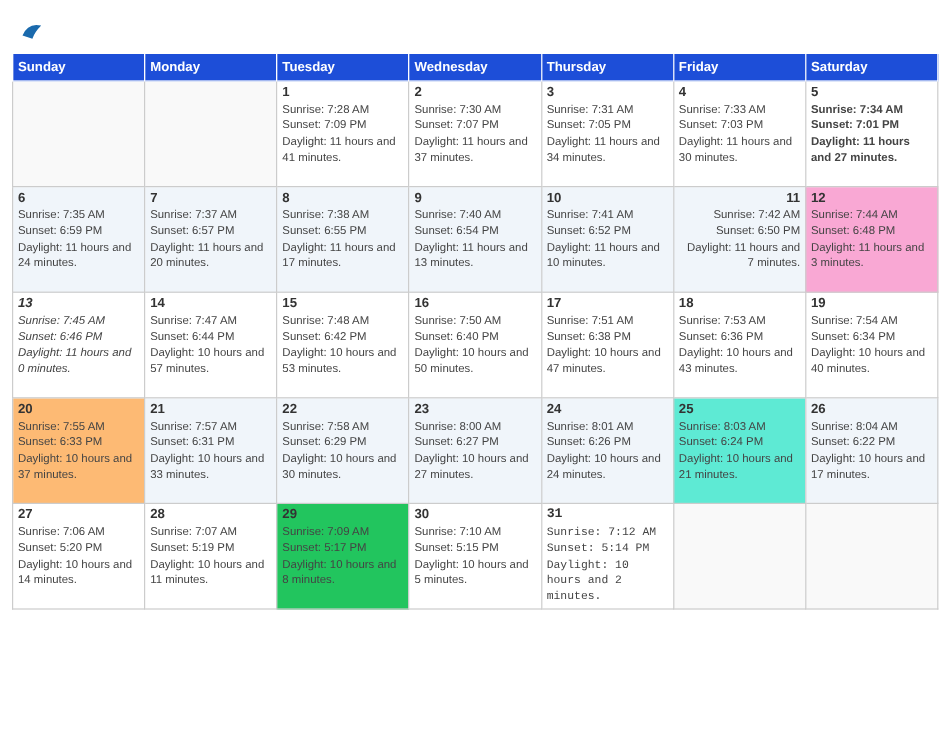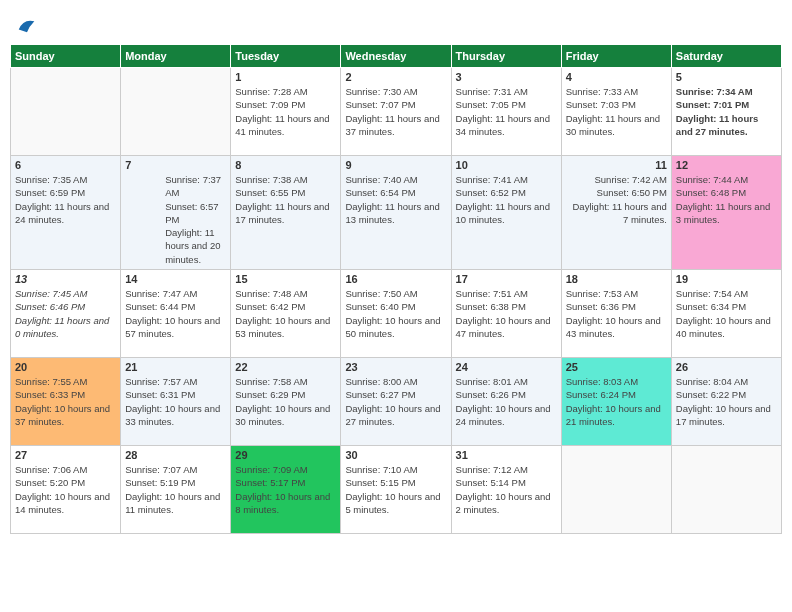--- a/index.html
+++ b/index.html
@@ -62,7 +62,7 @@
       font-size: 10px;
     }
     .calendar th {
-      background: #15803d;
+      background: #1d4ed8;
       color: #fff;
       padding: 5px 4px;
       text-align: left;

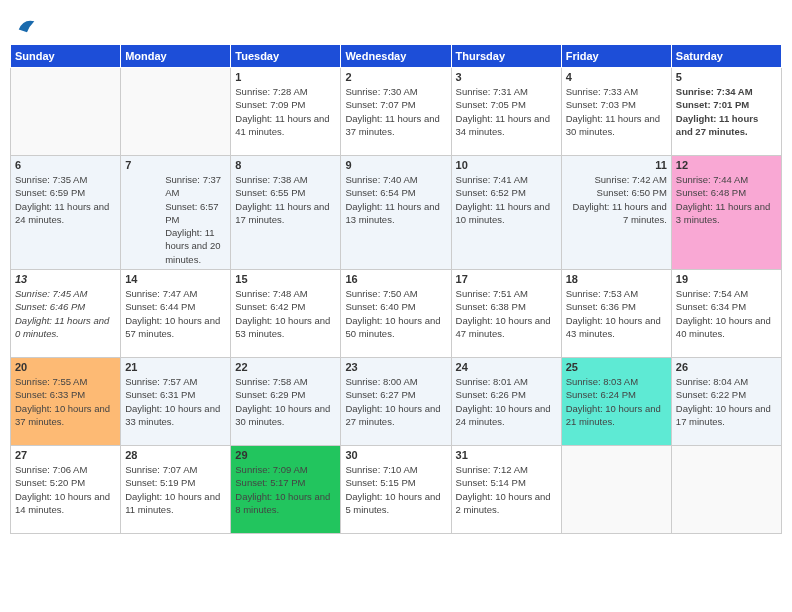--- a/index.html
+++ b/index.html
@@ -176,7 +176,7 @@
         </td>
         <td style="background: rgb(240, 245, 250);">
           <span class="day-num">7</span>
-          <div class="day-info" style="white-space: pre-line; margin-left: 40px;">Sunrise: 7:37 AM
+          <div class="day-info" style="white-space: pre-line;">Sunrise: 7:37 AM
 Sunset: 6:57 PM
 Daylight: 11 hours and 20 minutes.</div>
         </td>

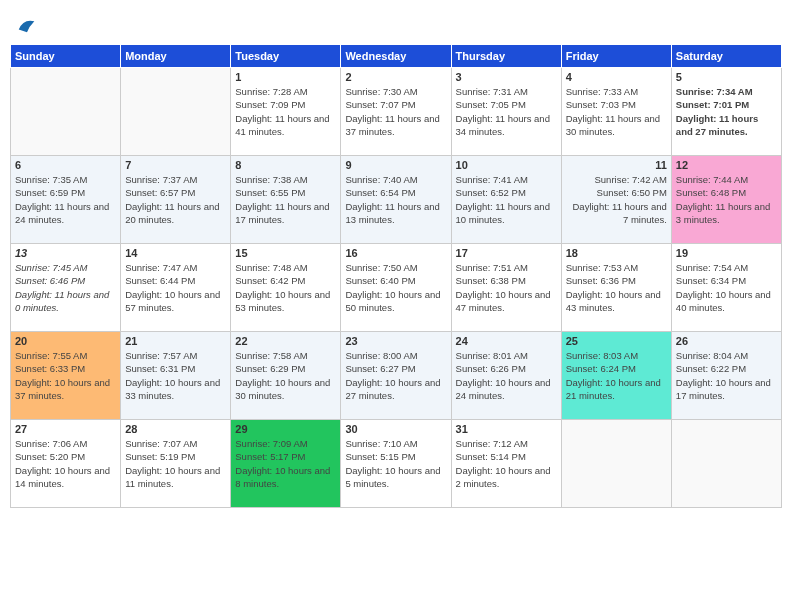--- a/index.html
+++ b/index.html
@@ -324,7 +324,7 @@
 Sunset: 5:15 PM
 Daylight: 10 hours and 5 minutes.</div>
         </td>
-        <td style="background: rgb(255, 255, 255);">
+        <td style="background: rgb(255, 255, 255); font-family: Liberation Mono, monospace;">
           <span class="day-num">31</span>
           <div class="day-info" style="white-space: pre-line;">Sunrise: 7:12 AM
 Sunset: 5:14 PM

